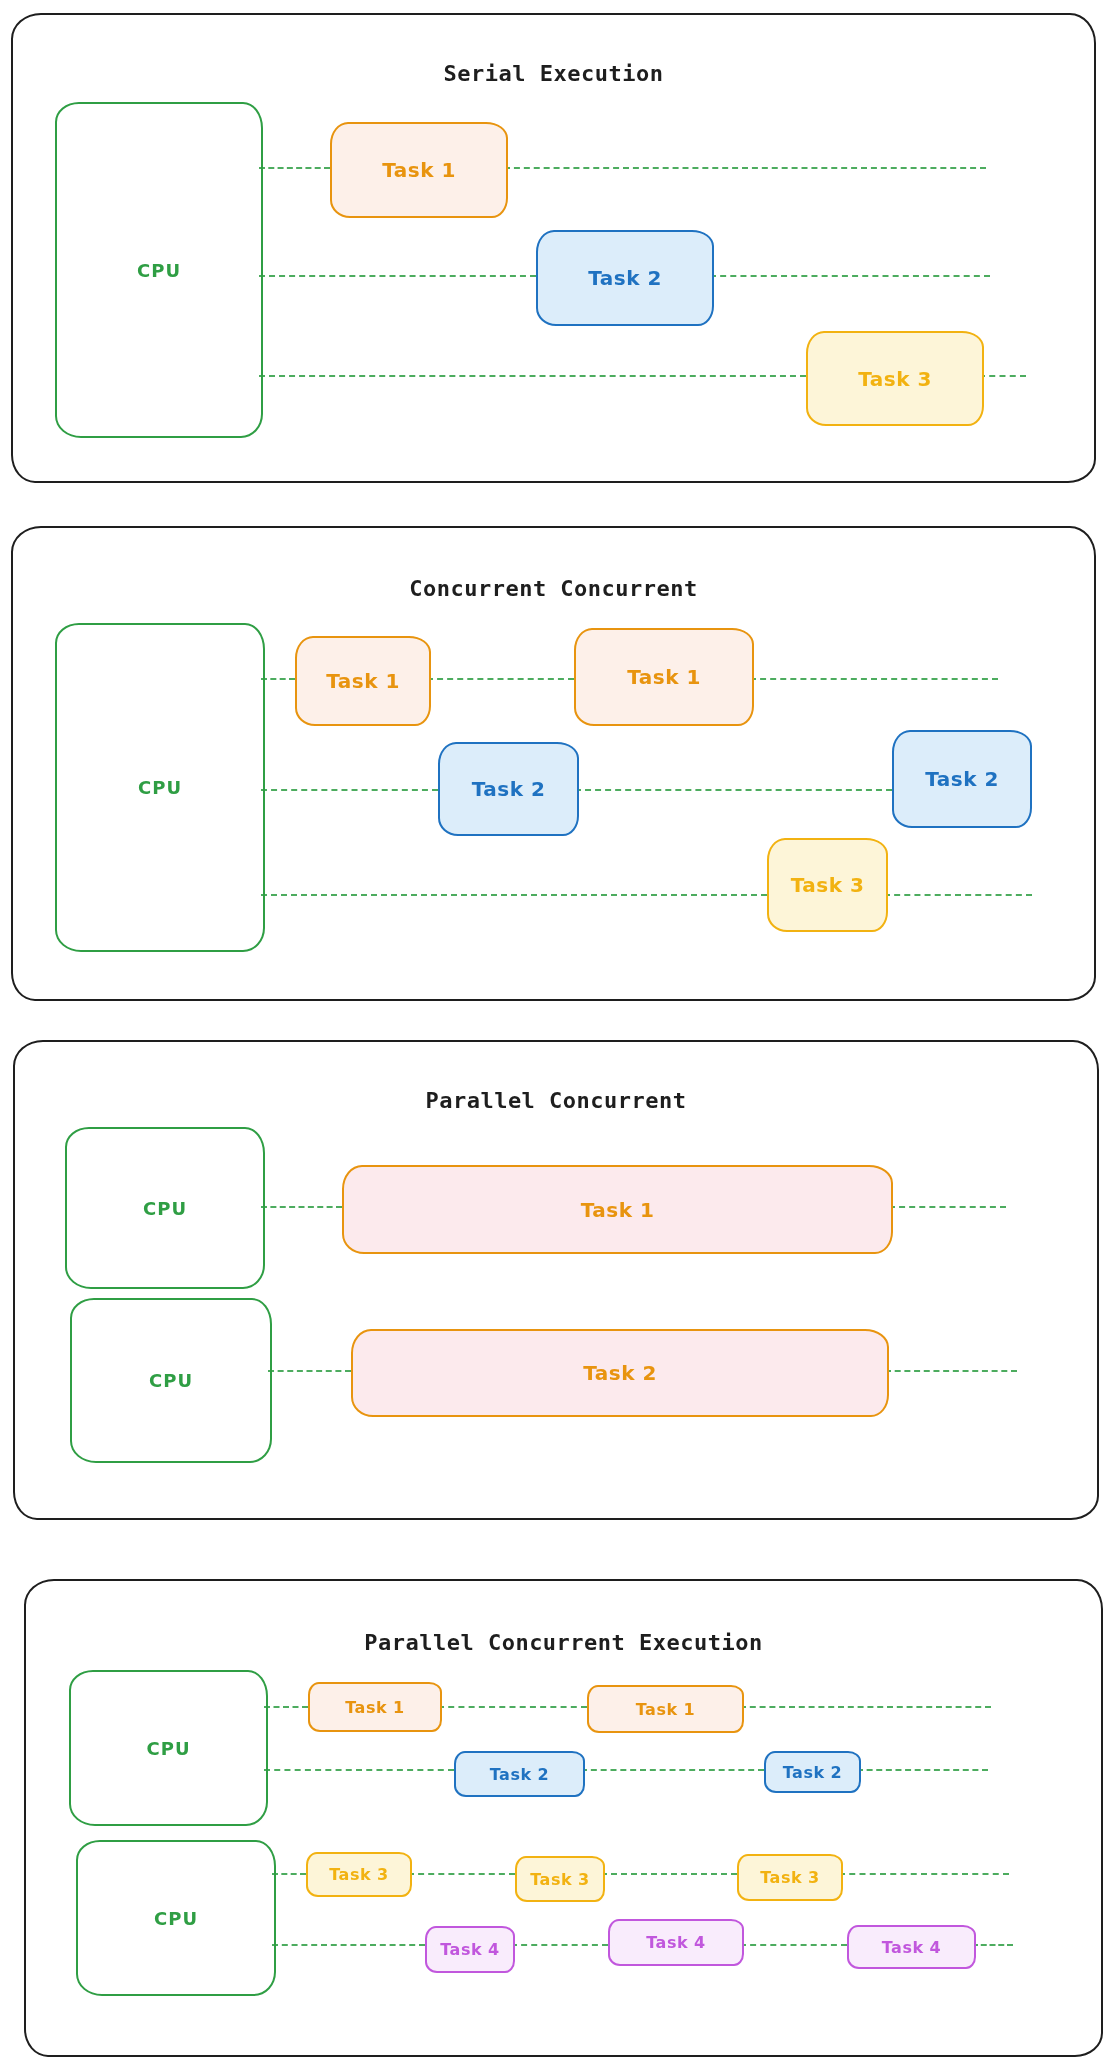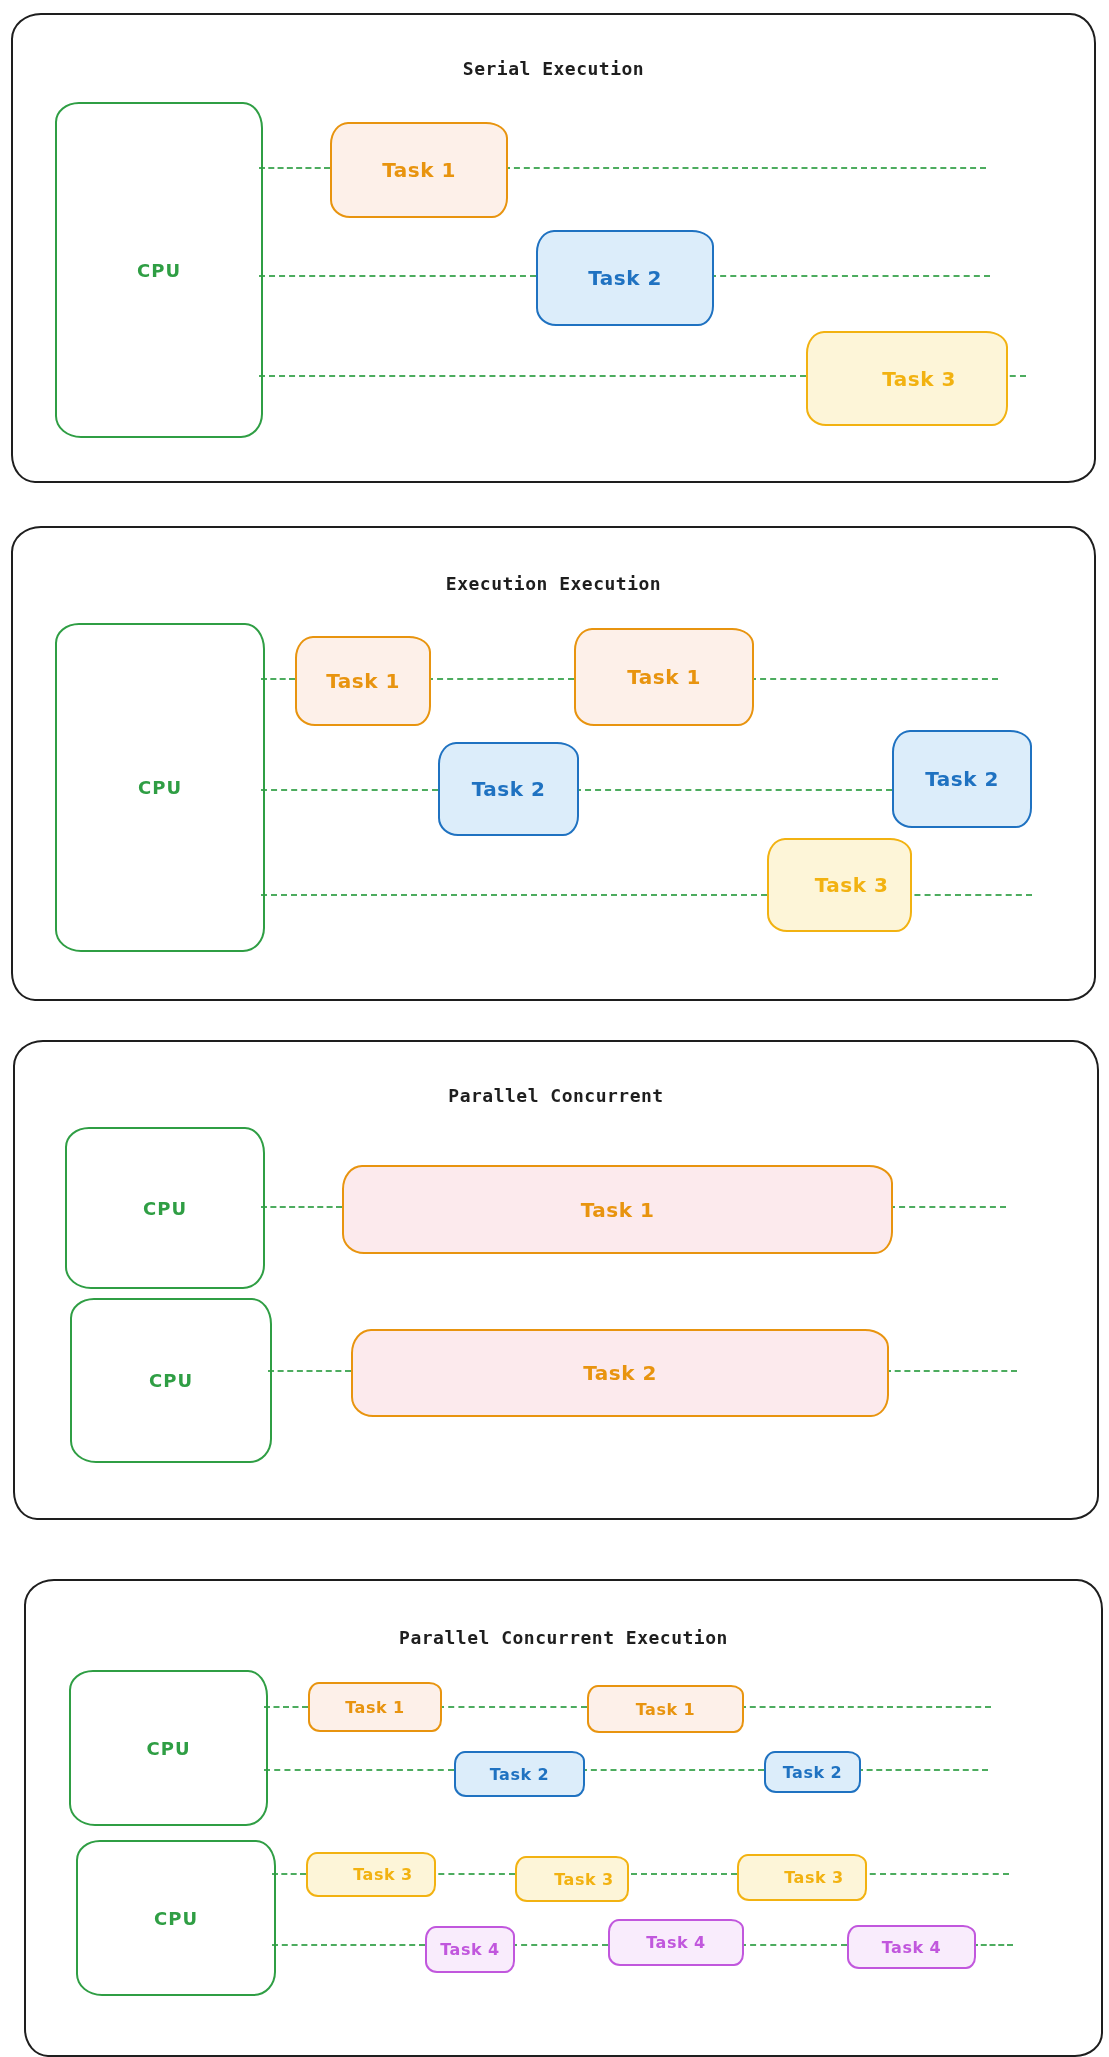--- a/index.html
+++ b/index.html
@@ -14,7 +14,7 @@
   }
   .panel-title {
     position:absolute; left:0; right:0; text-align:center;
-    font-family:"DejaVu Sans Mono", monospace; font-size:18px;
+    font-family:"DejaVu Sans Mono", monospace; font-size:22px;
     color:var(--ink); letter-spacing:0.5px; white-space:nowrap;
   }
   .cpu {

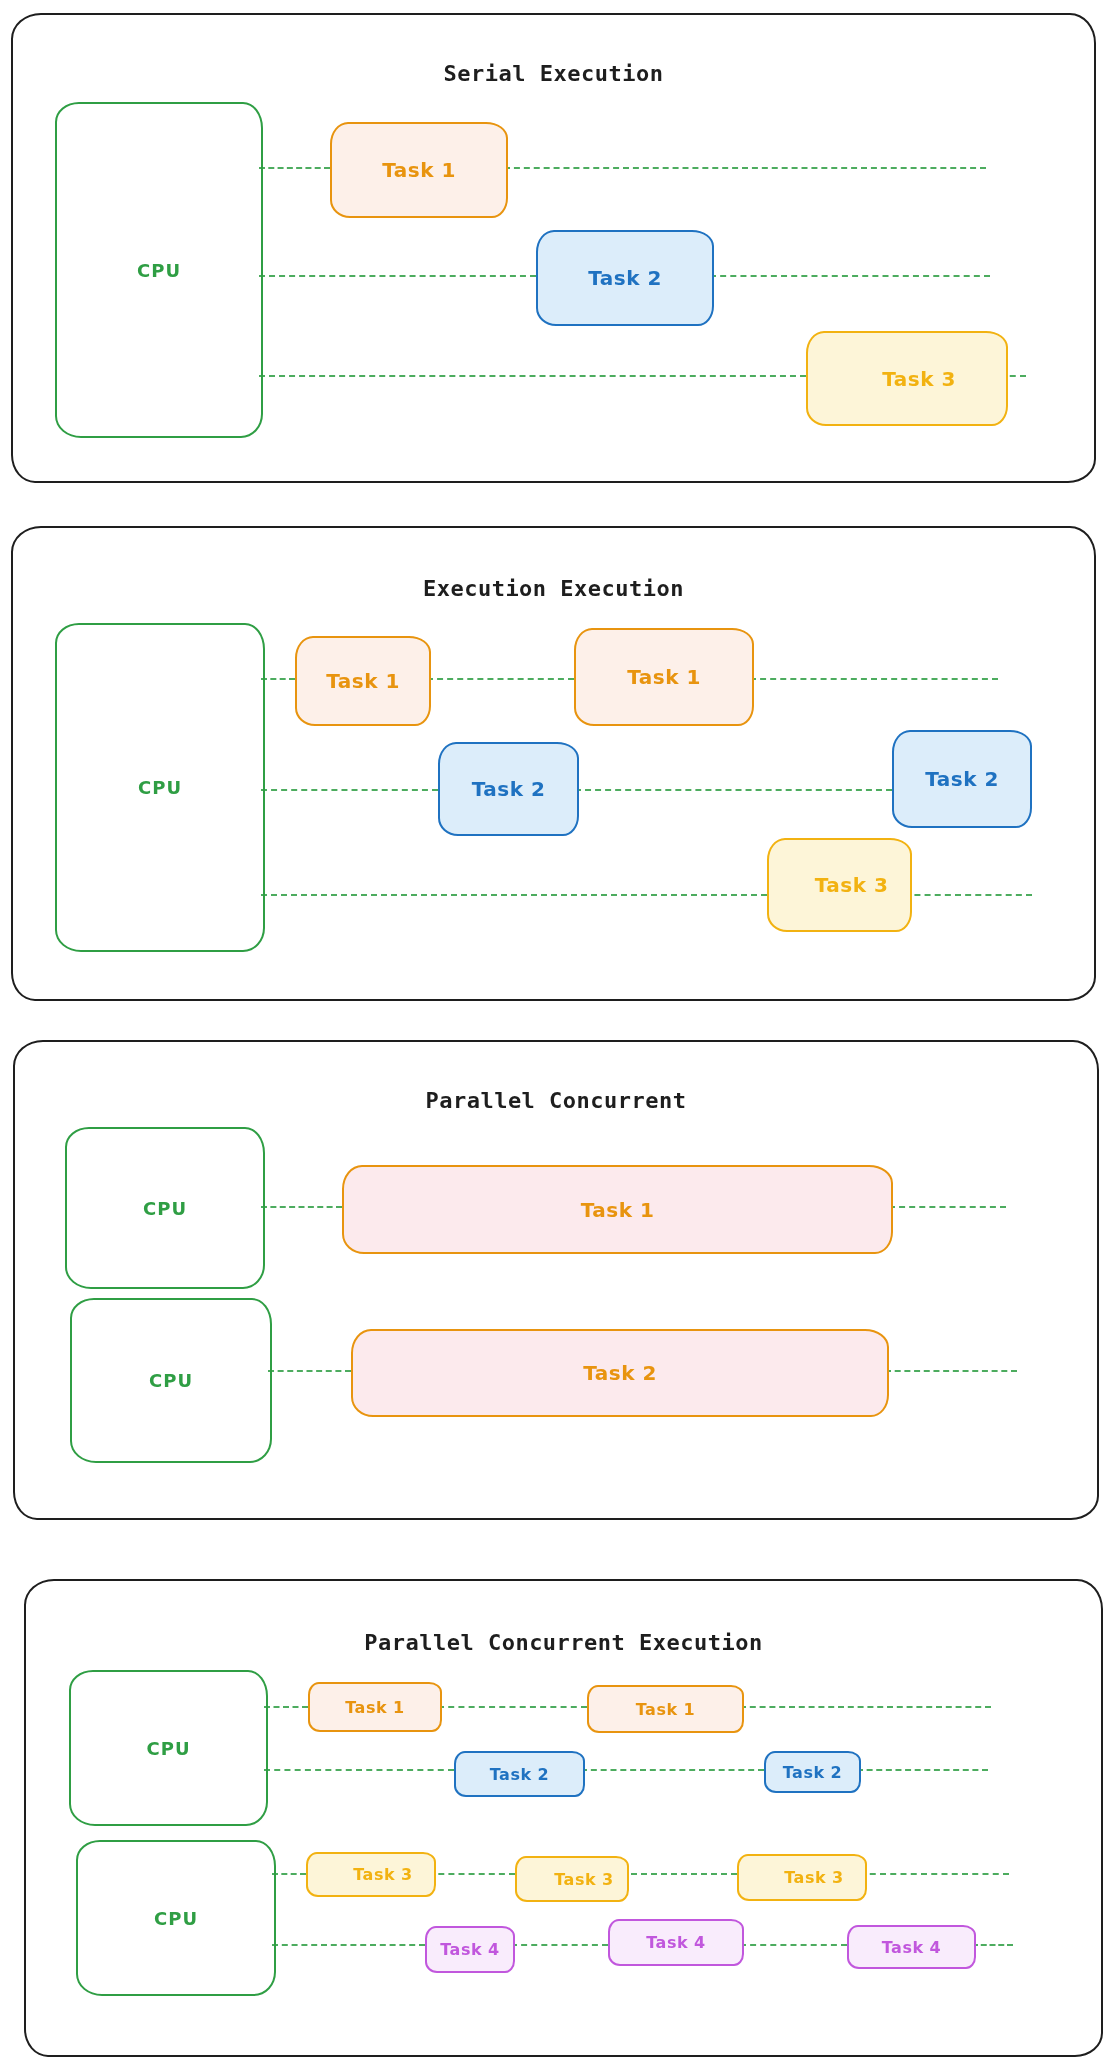--- a/index.html
+++ b/index.html
@@ -39,7 +39,7 @@
   .task.bar { border-radius:20px 24px 18px 22px / 24px 18px 22px 20px; }
   .c-orange { border-color:var(--orange); color:var(--orange); background:var(--orange-fill); }
   .c-blue   { border-color:var(--blue);   color:var(--blue);   background:var(--blue-fill); }
-  .c-yellow { border-color:var(--yellow); color:var(--yellow); background:var(--yellow-fill);padding-left:24px; }
+  .c-yellow { border-color:var(--yellow); color:var(--yellow); background:var(--yellow-fill); }
   .c-purple { border-color:var(--purple); color:var(--purple); background:var(--purple-fill); }
   .c-pink   { border-color:var(--orange); color:var(--orange); background:var(--pink-fill); }
 </style>

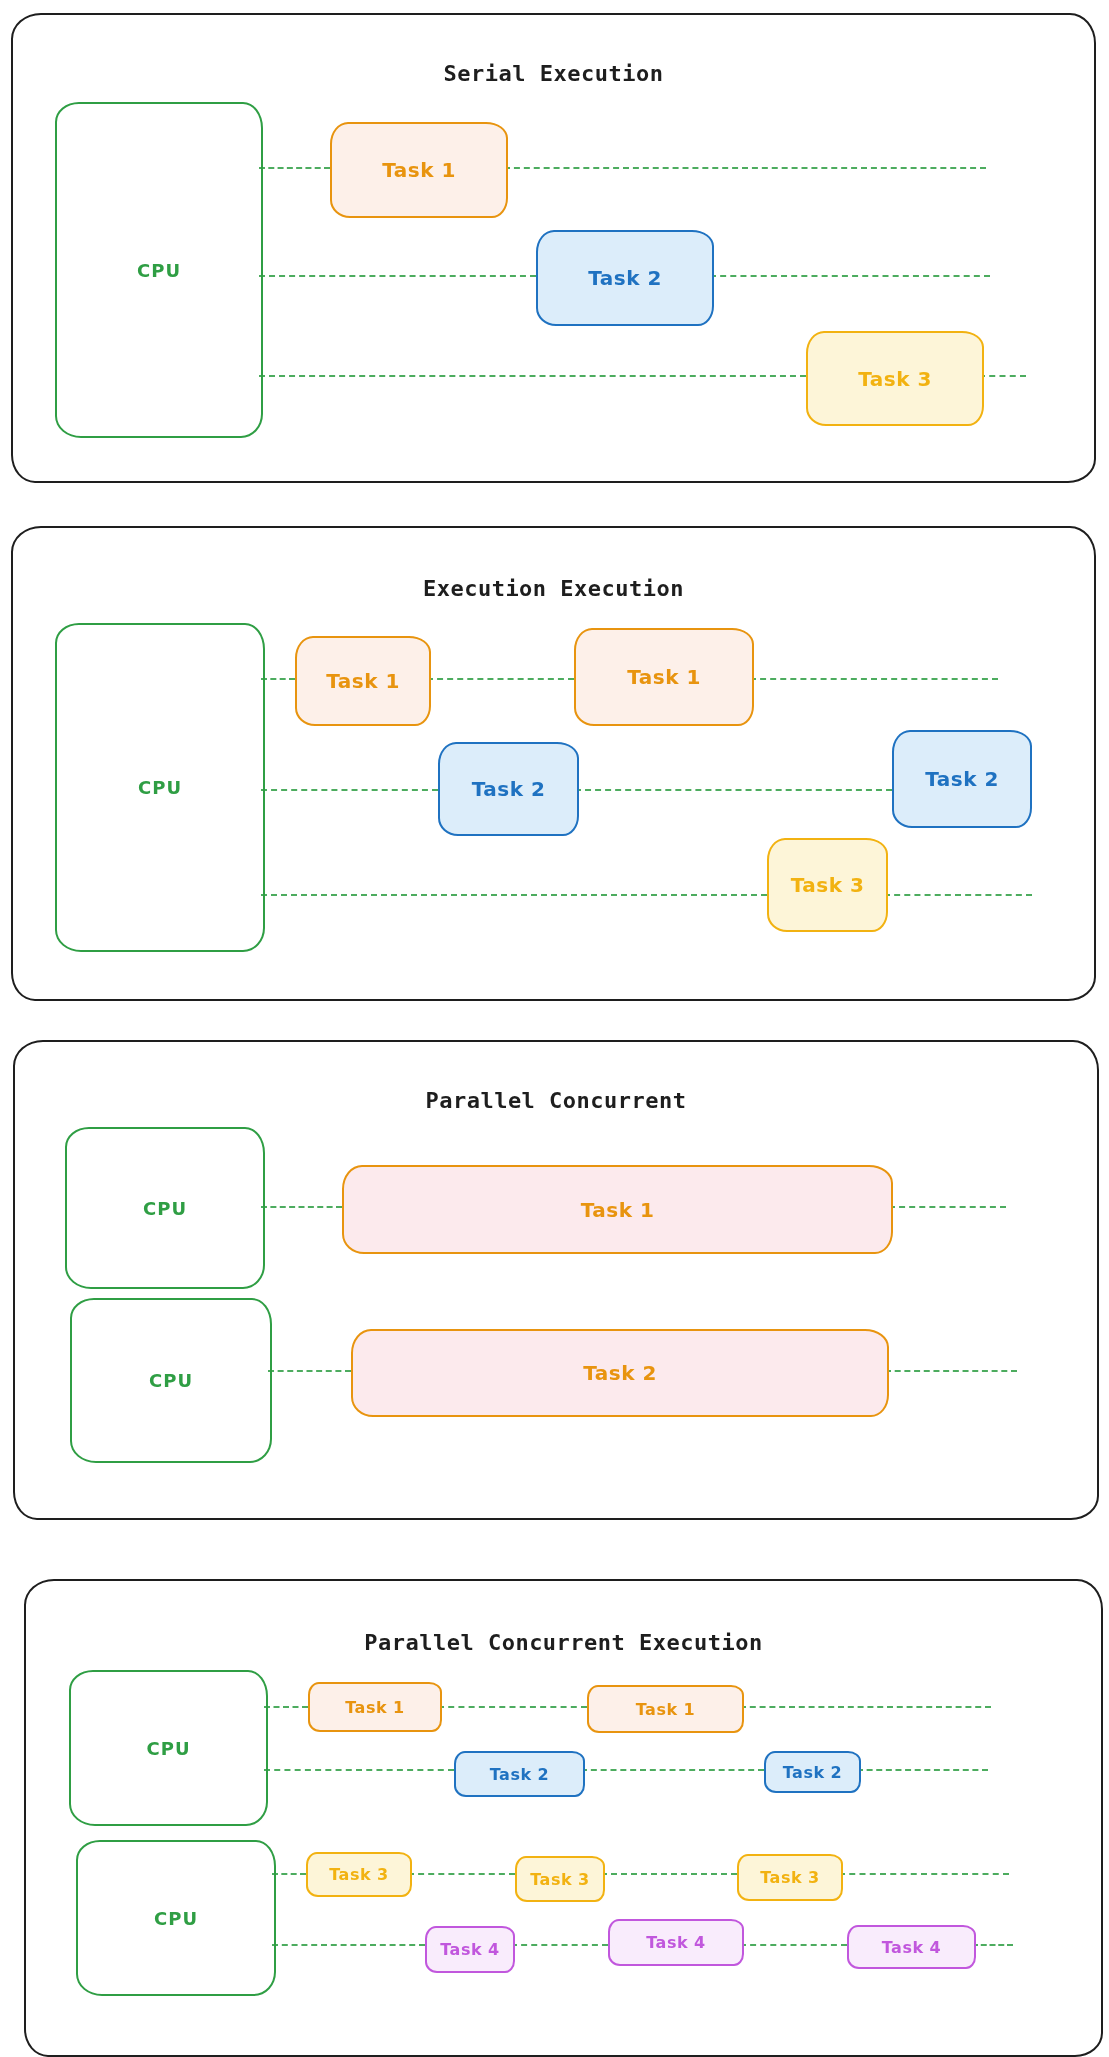--- a/index.html
+++ b/index.html
@@ -74,7 +74,7 @@
   </section>
 
   <section class="panel" style="left:11px;top:526px;width:1081px;height:471px;">
-    <h2 class="panel-title" style="top:30px;">Execution Execution</h2>
+    <h2 class="panel-title" style="top:30px;">Concurrent Concurrent</h2>
 
     <div class="cpu" style="left:42px;top:95px;width:206px;height:325px;">
       <span class="cpu-label">CPU</span>

